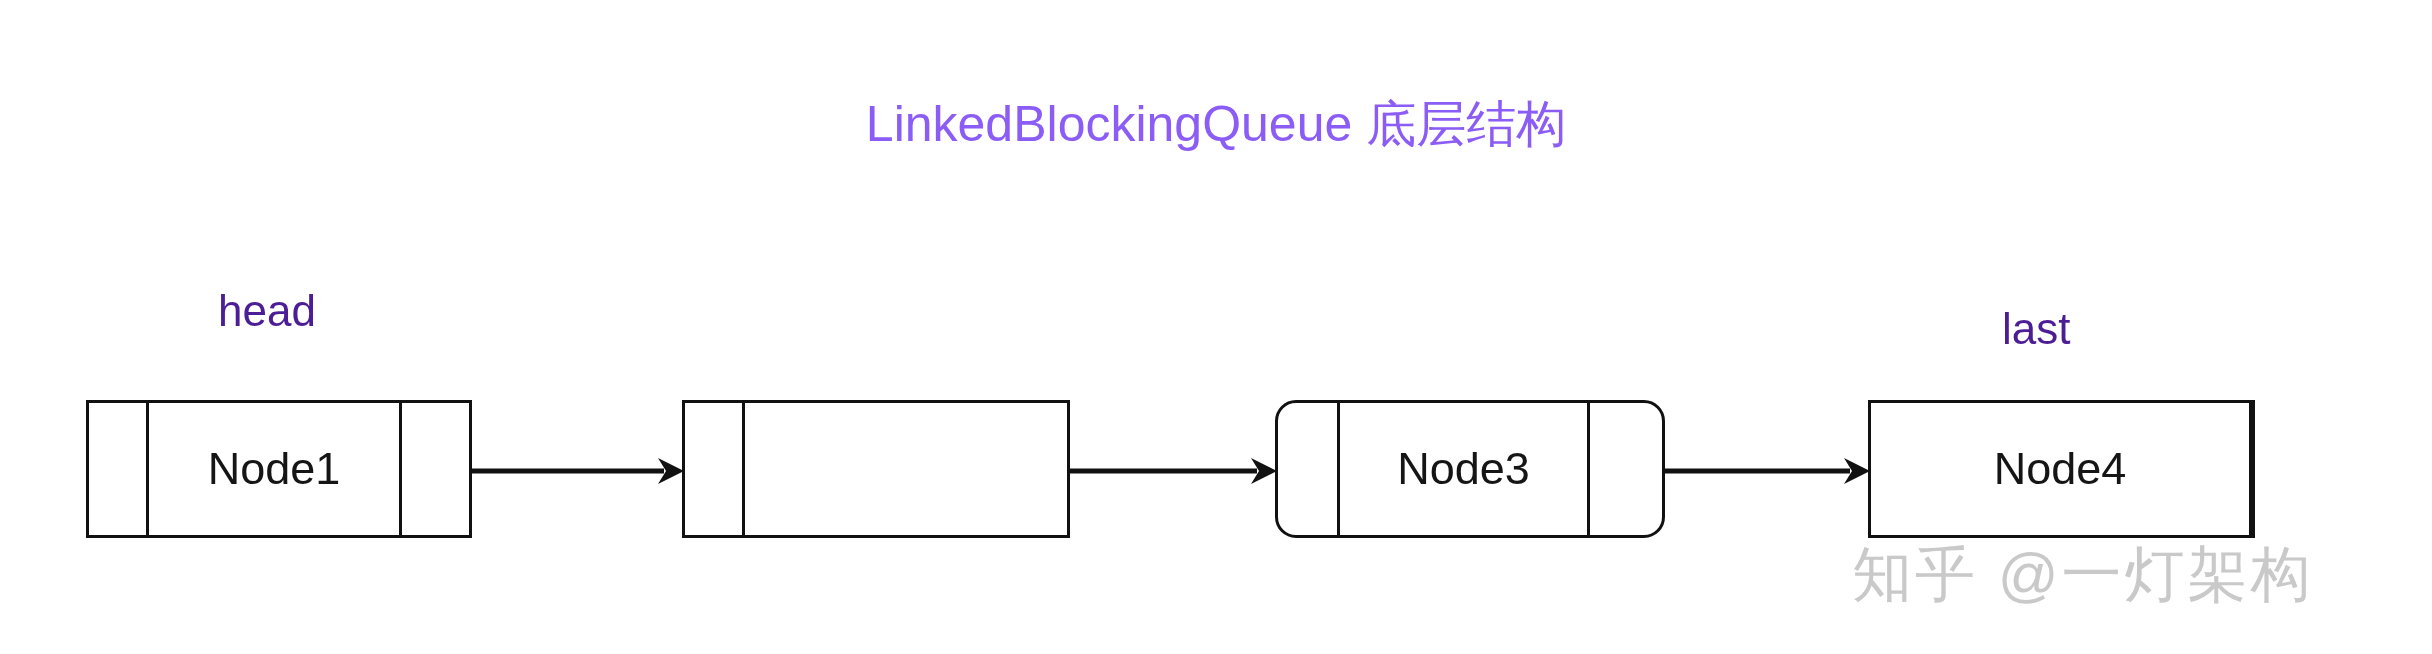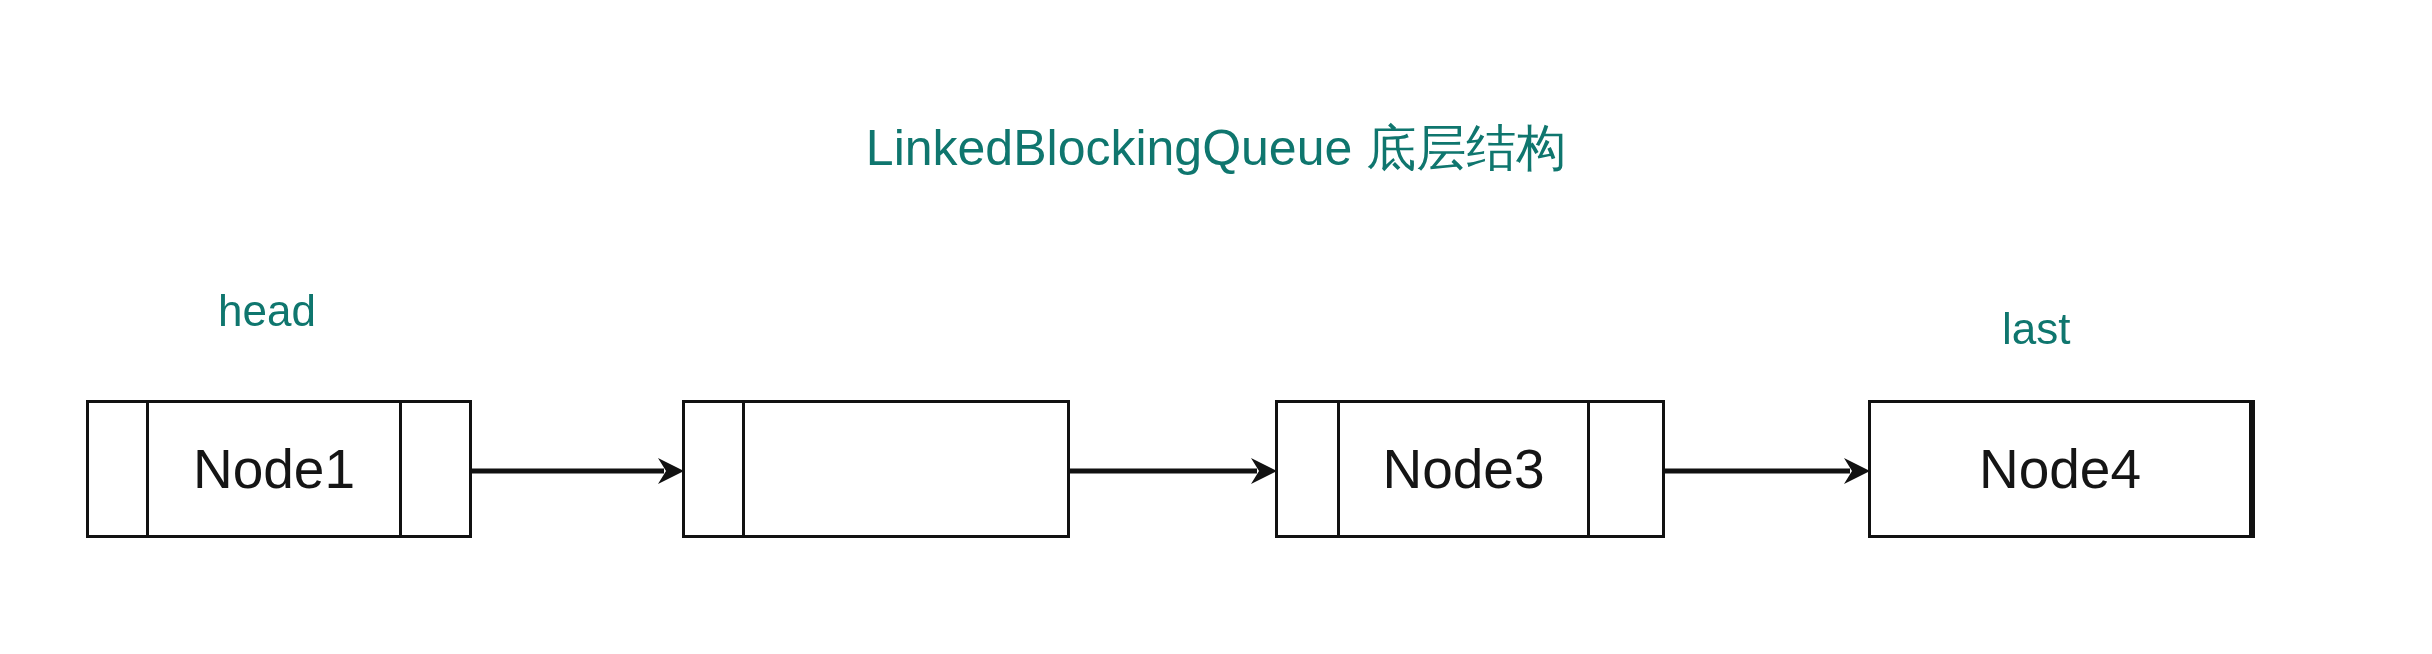--- a/index.html
+++ b/index.html
@@ -29,10 +29,9 @@
     font-size: 50px;
     line-height: 64px;
     font-weight: 400;
-    color: #0f766e;
+    color: #8b5cf6;
     letter-spacing: 0px;
     white-space: nowrap;
-    margin-top: 24px;
   }
 
   

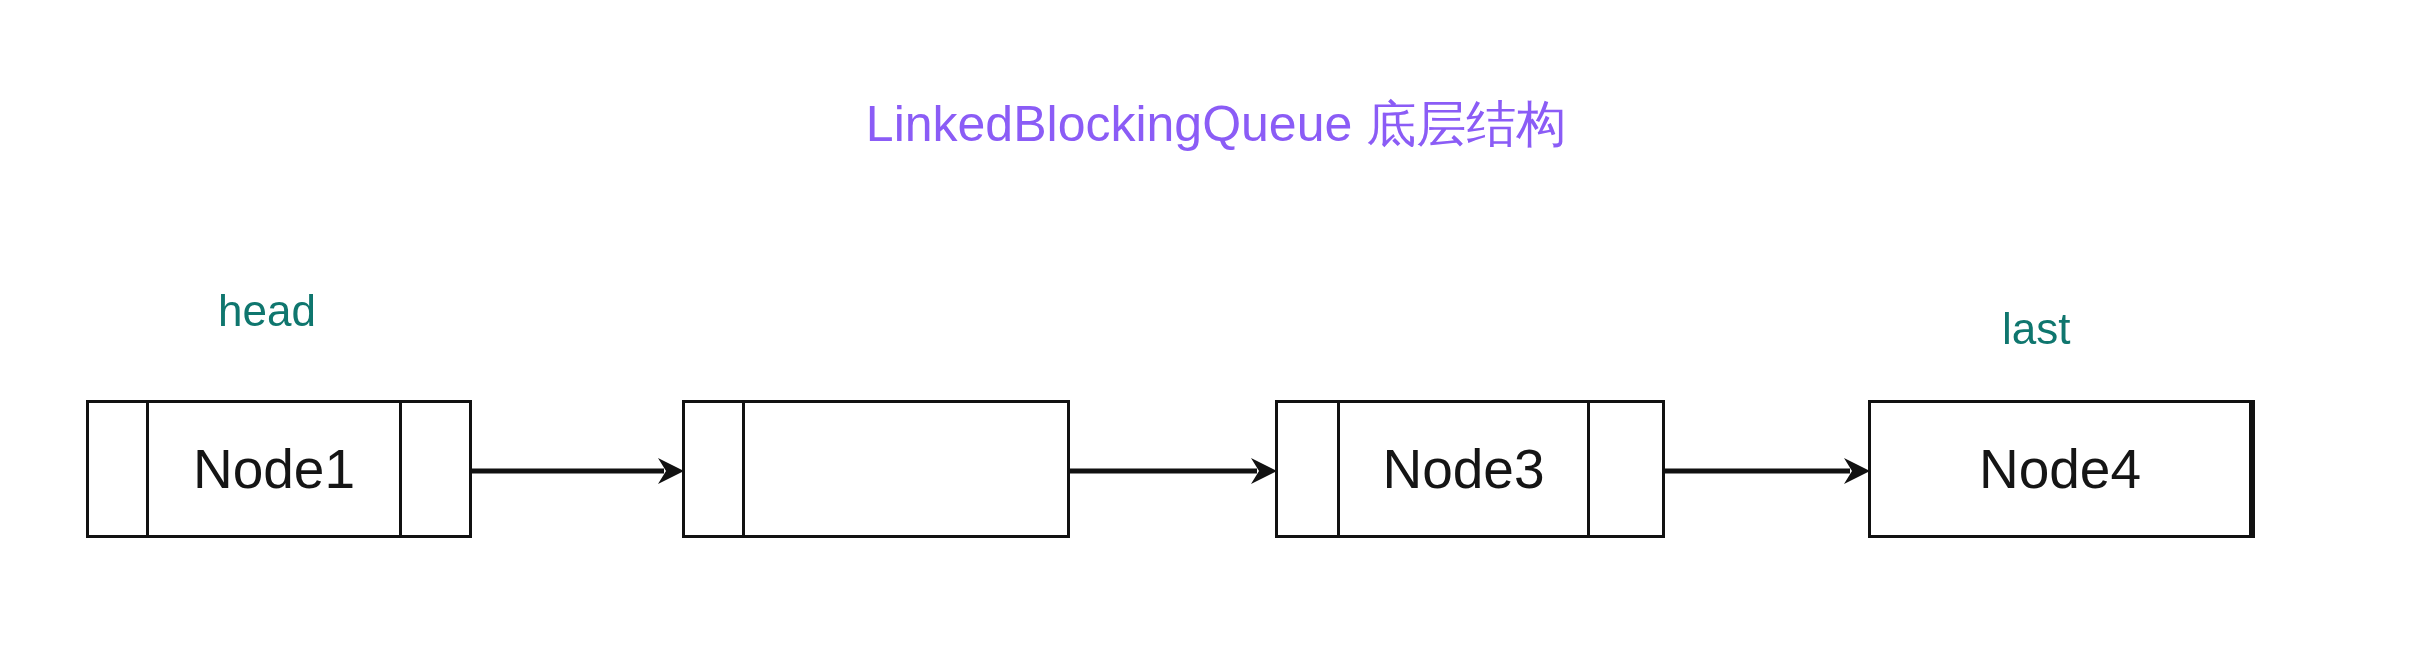--- a/index.html
+++ b/index.html
@@ -40,7 +40,7 @@
     font-size: 44px;
     line-height: 50px;
     font-weight: 400;
-    color: #0f766e;
+    color: #4c1d95;
     white-space: nowrap;
   }
   #label-head { left: 218px; top: 286px; }

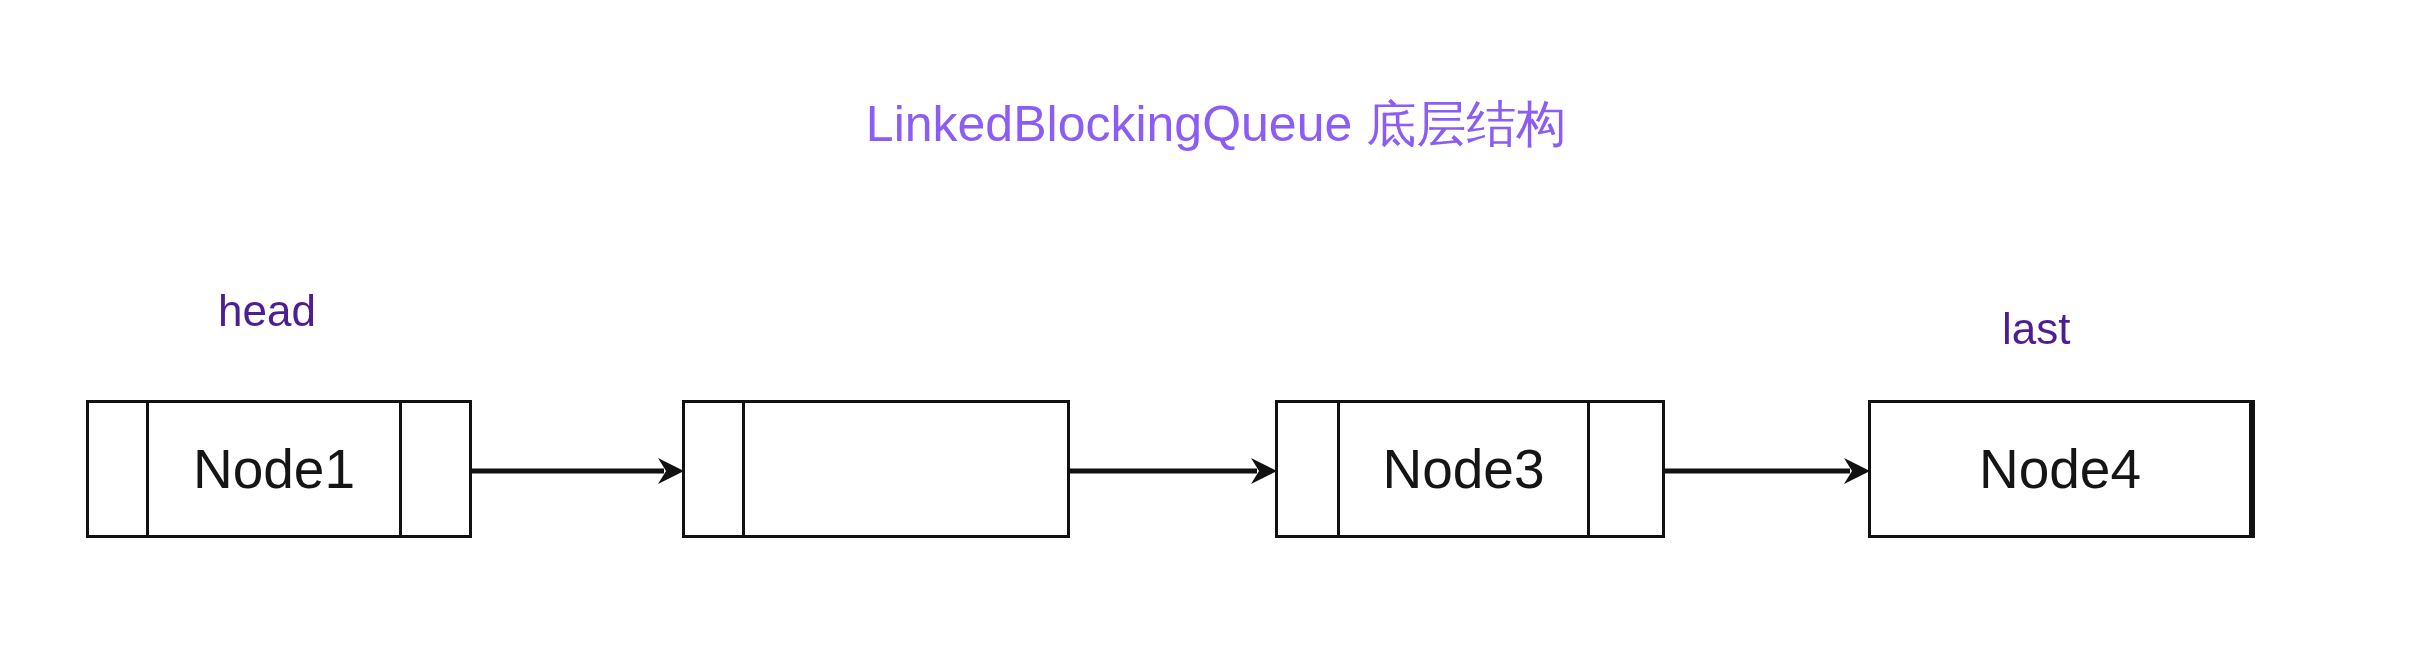--- a/index.html
+++ b/index.html
@@ -72,7 +72,7 @@
     border-right: 3px solid #111111;
   }
   .node-cell-item span {
-    font-size: 55px;
+    font-size: 45px;
     line-height: 50px;
     color: #151515;
     white-space: nowrap;

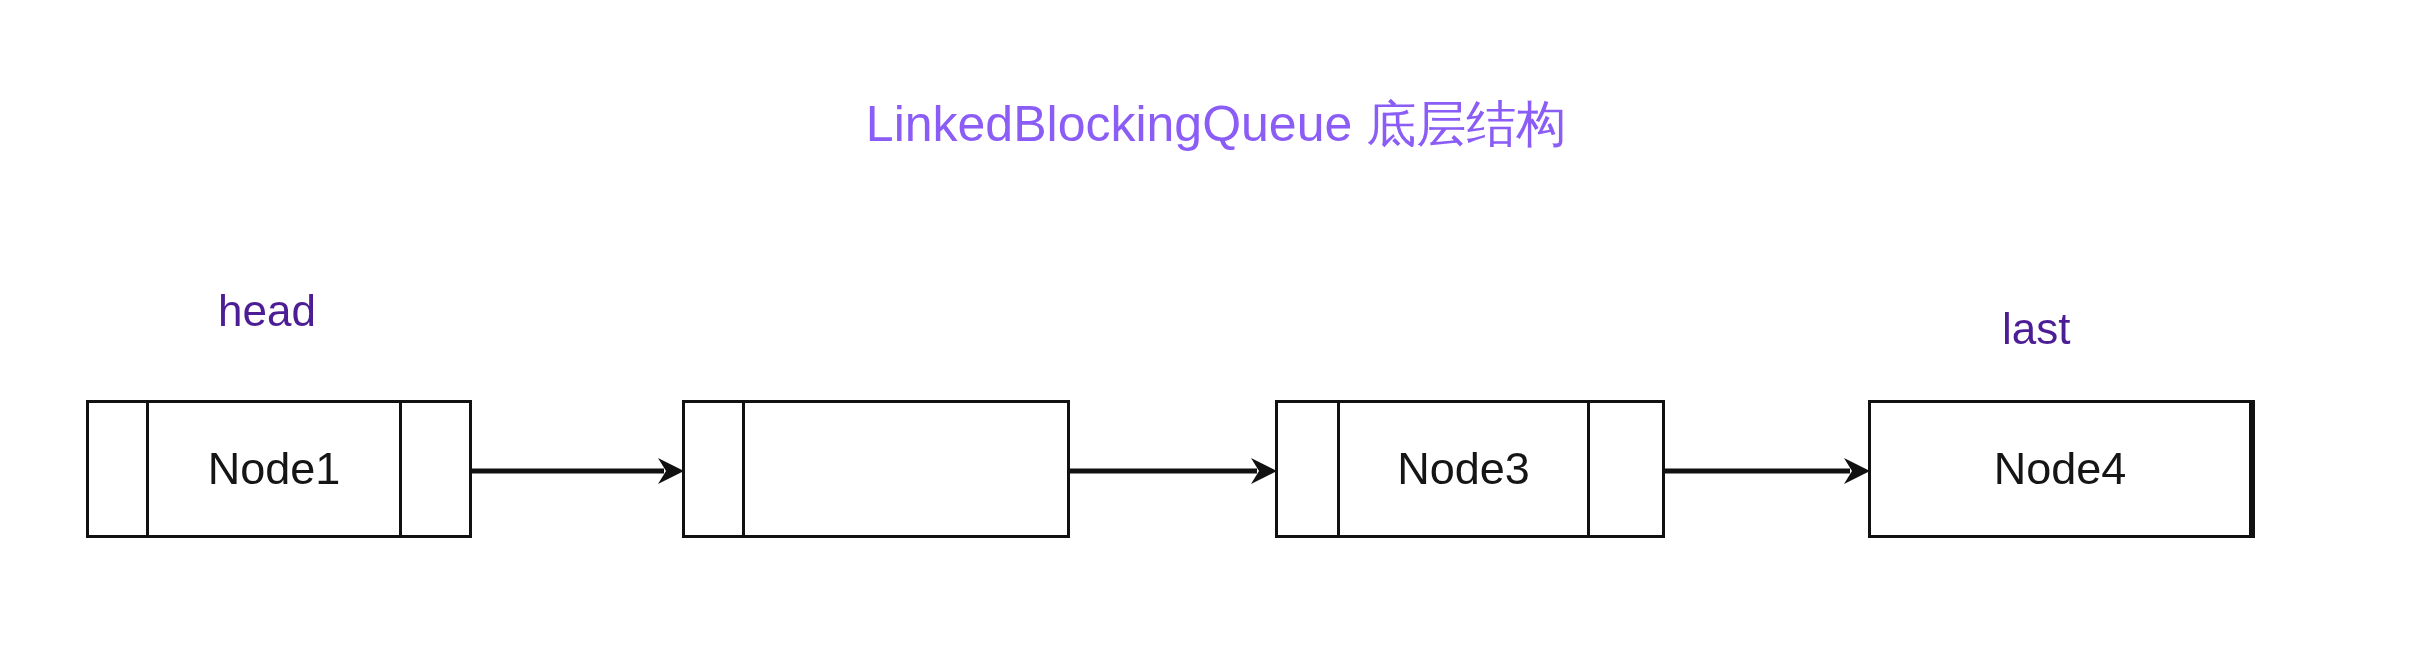--- a/index.html
+++ b/index.html
@@ -141,7 +141,7 @@
     </svg>
   </div>
 
-  <div class="node" id="node-3" style="left:1275px; width:390px;">
+  <div class="node" id="node-3" style="left:1275px; width:390px;border-radius:21px;">
     <div class="node-cell-prev" style="width:62px;"></div>
     <div class="node-cell-item">
       <span>Node3</span>

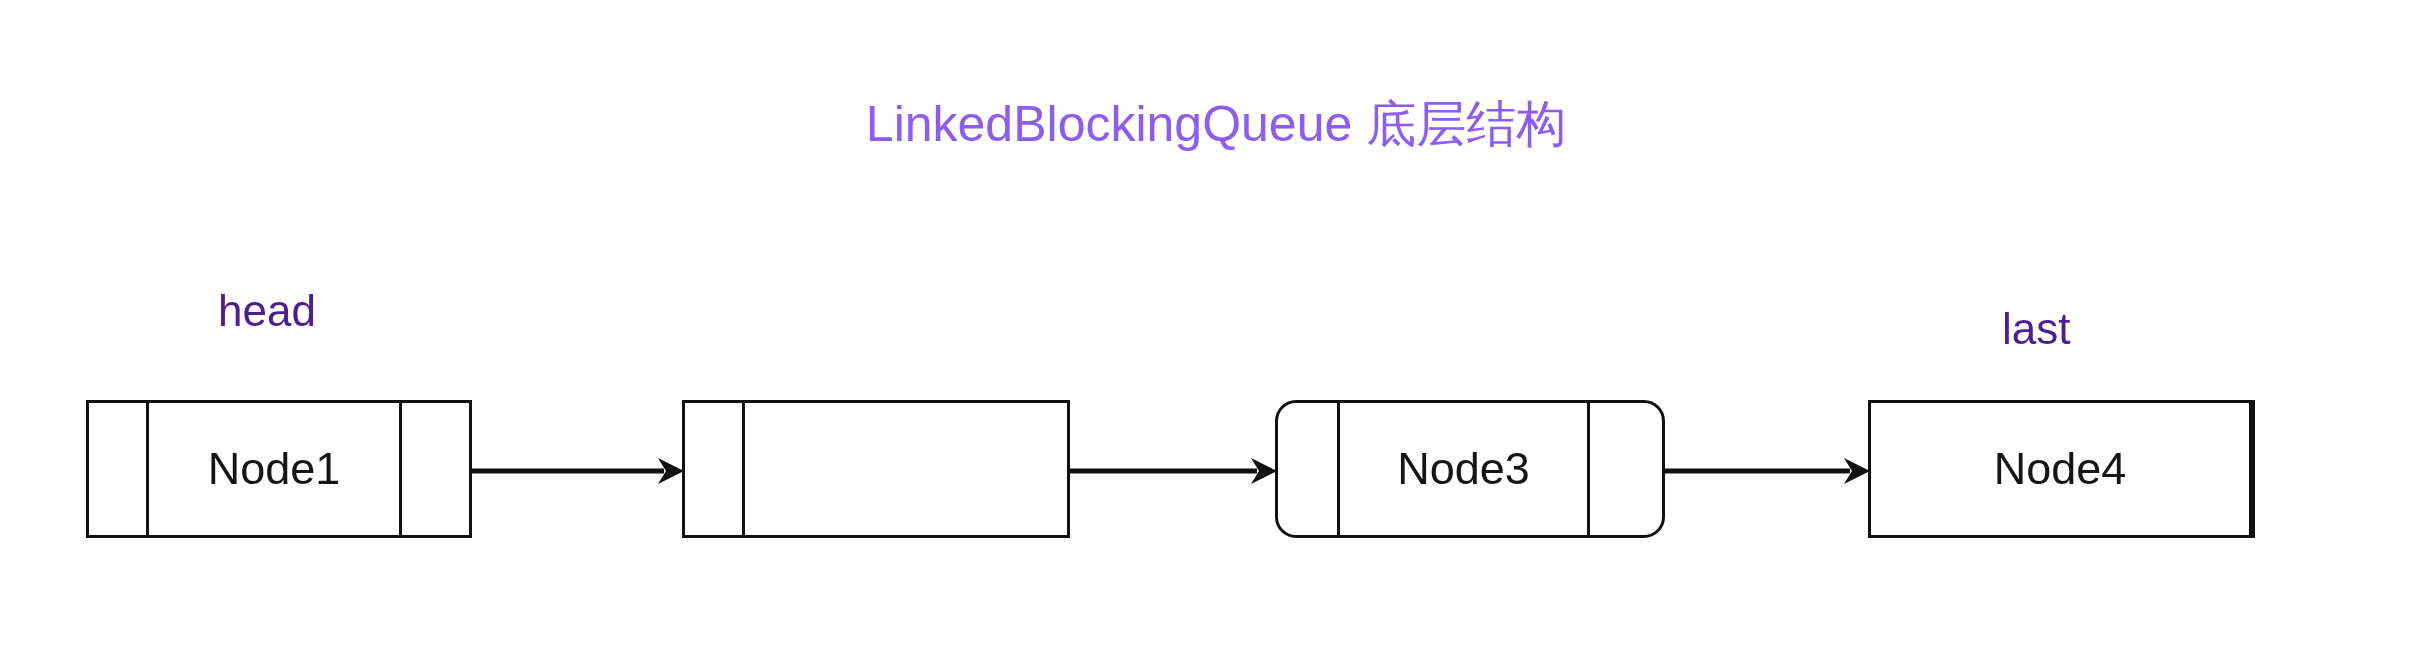--- a/index.html
+++ b/index.html
@@ -164,6 +164,7 @@
     <div class="node-cell-next" style="width:64px;"></div>
   </div>
 
+  <div id="watermark">知乎 @一灯架构</div>
 
 </div>
 

